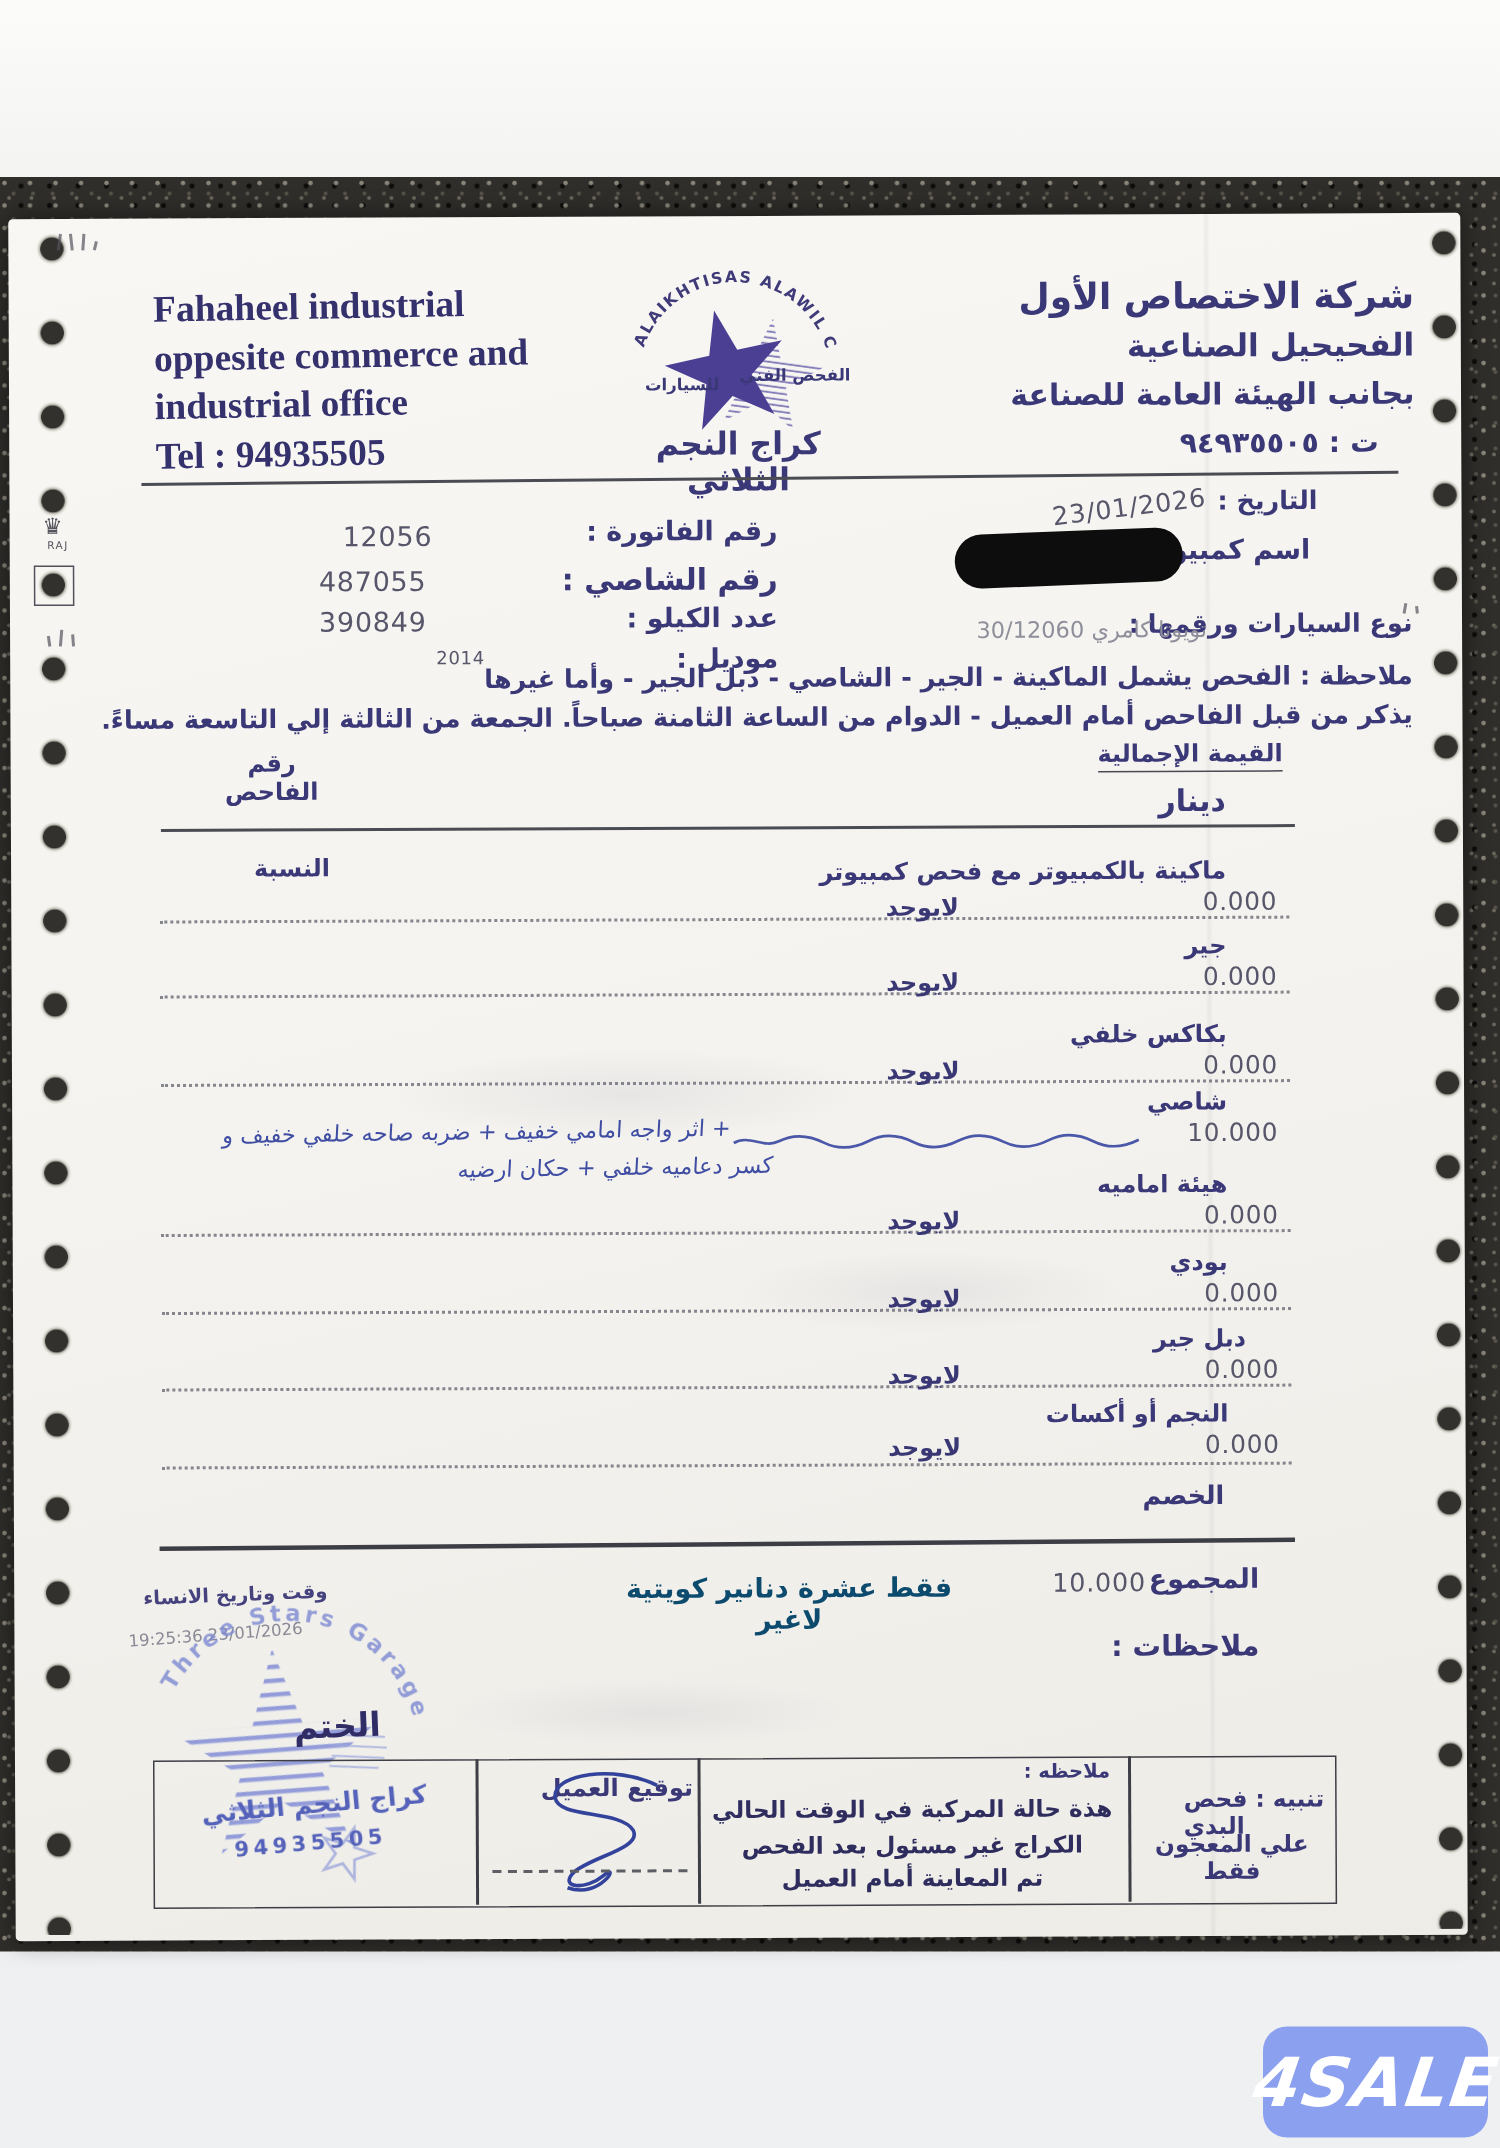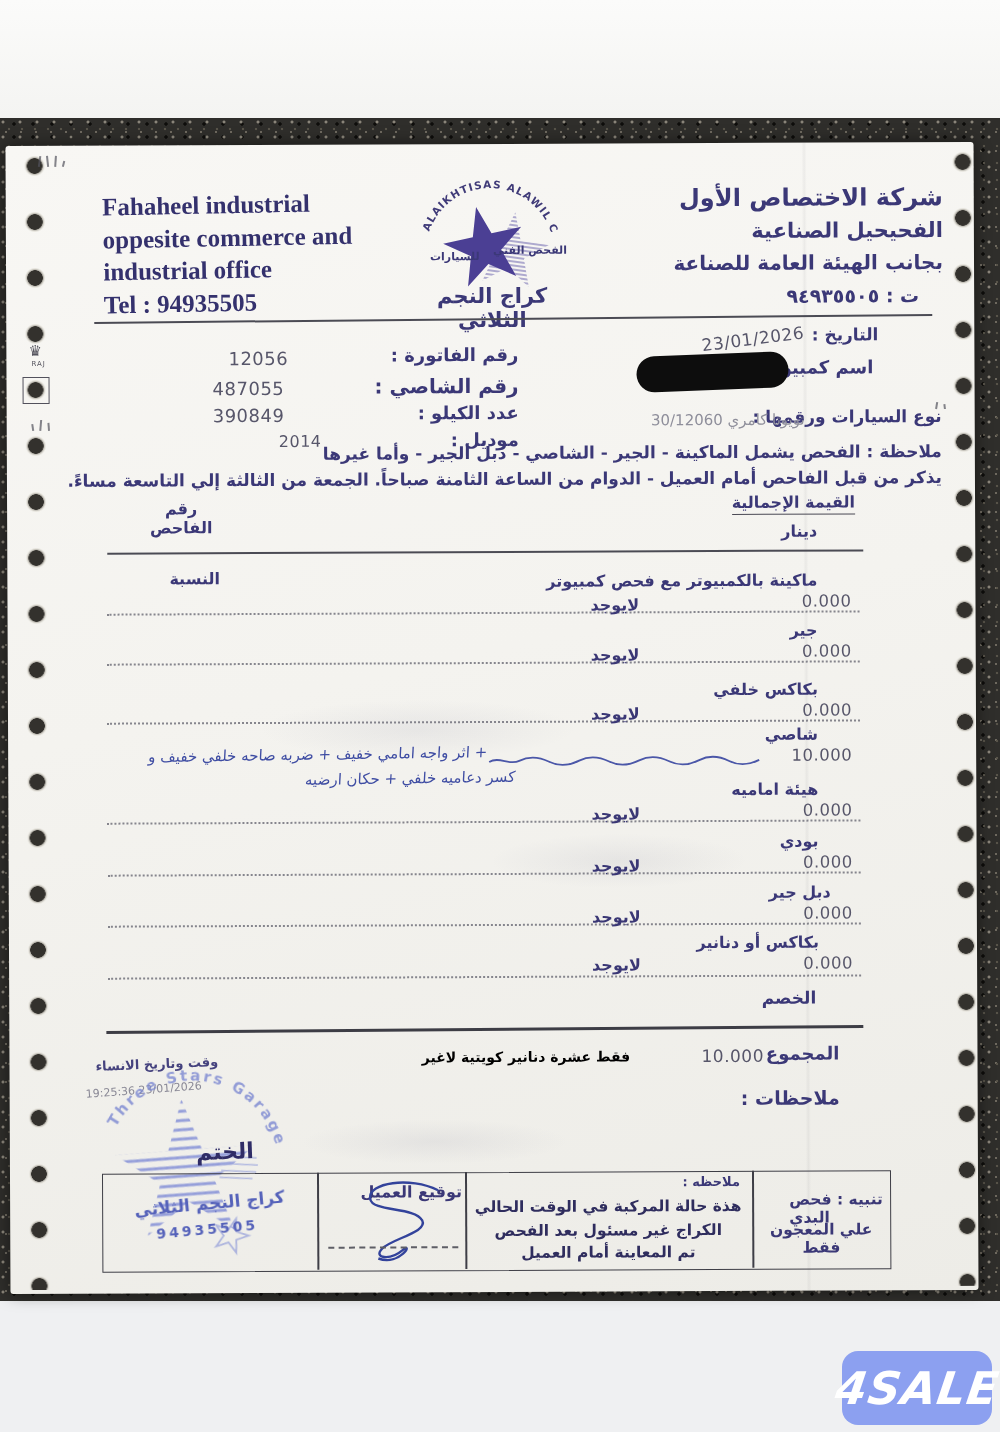--- a/index.html
+++ b/index.html
@@ -129,7 +129,7 @@
     <div class="abs num" style="left:206px;top:260px;font-size:18px;">390849</div>
 
     <div class="abs ar" style="right:456px;top:285px;font-size:18px;">موديل :</div>
-    <div class="abs num" style="left:272px;top:287px;font-size:16px;">2014</div>
+    <div class="abs num" style="left:284px;top:287px;font-size:12px;">2014</div>
 
     <div class="abs ar" style="right:33px;top:264px;font-size:17px;">نوع السيارات ورقمها :</div>
     <div class="abs" style="left:618px;top:268px;width:180px;direction:rtl;font-size:15px;color:#8f8f9b;">تويوتا كامري 30/12060</div>

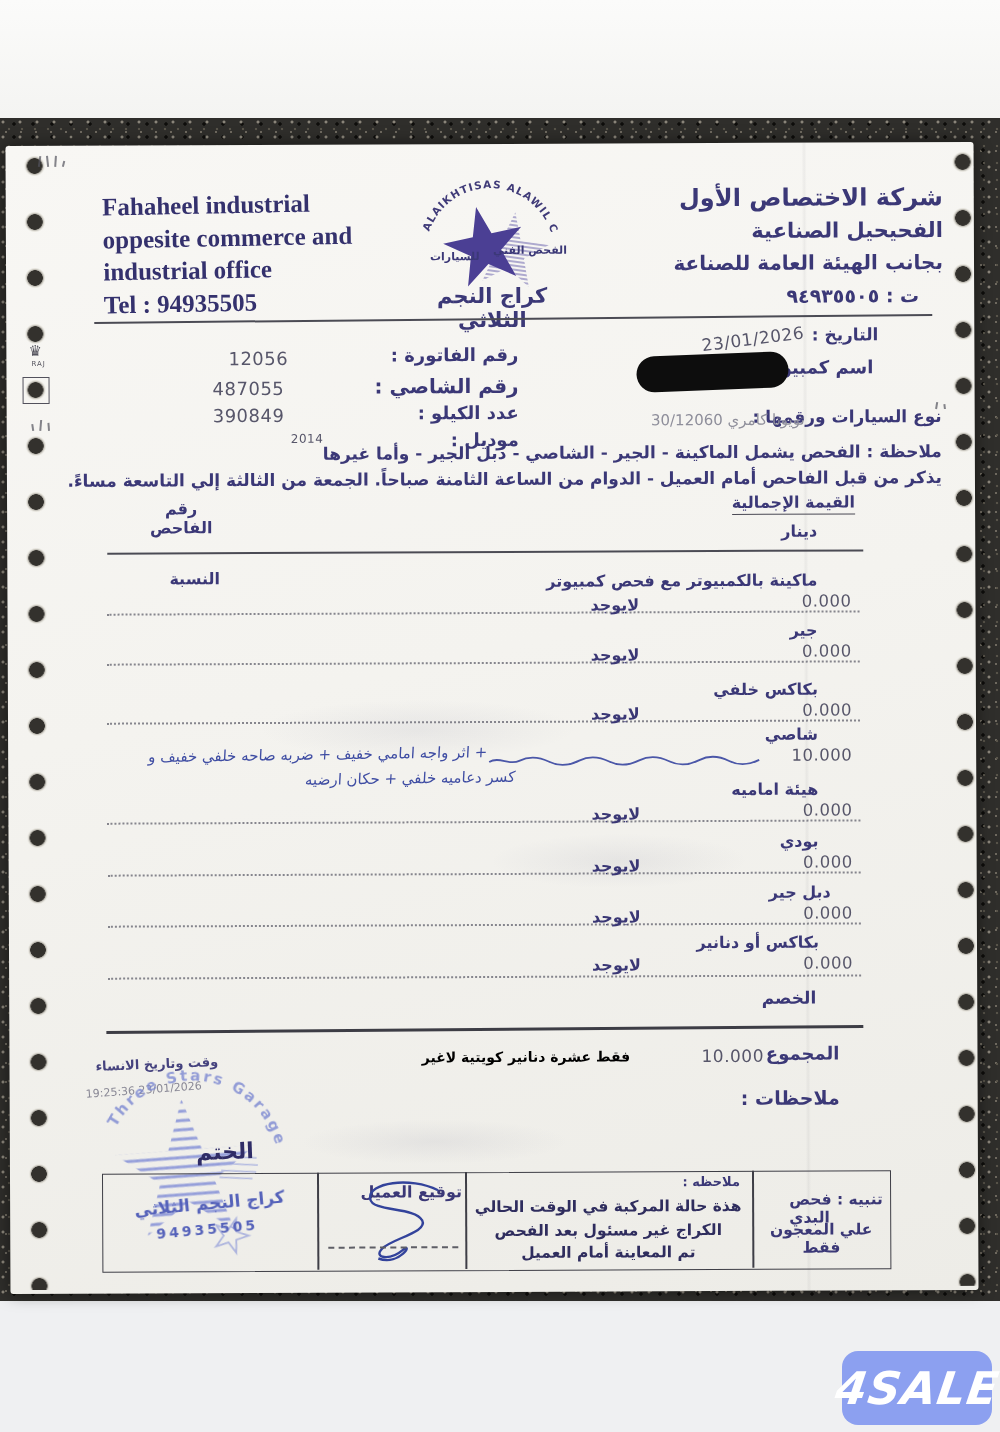--- a/index.html
+++ b/index.html
@@ -138,7 +138,7 @@
     <div class="abs ar" style="right:33px;top:325px;font-size:17px;">يذكر من قبل الفاحص أمام العميل - الدوام من الساعة الثامنة صباحاً. الجمعة من الثالثة إلي التاسعة مساءً.</div>
 
     <div class="abs ar" style="right:120px;top:350px;font-size:16px;border-bottom:1.5px solid #4a4954;padding-bottom:2px;">القيمة الإجمالية</div>
-    <div class="abs ar" style="right:158px;top:379px;font-size:16px;">دينار</div>
+    <div class="abs ar" style="right:158px;top:379px;font-size:20px;">دينار</div>
     <div class="abs ar" style="left:128px;top:354px;width:92px;text-align:center;font-size:16px;">
       <div>رقم</div>
       <div>الفاحص</div>

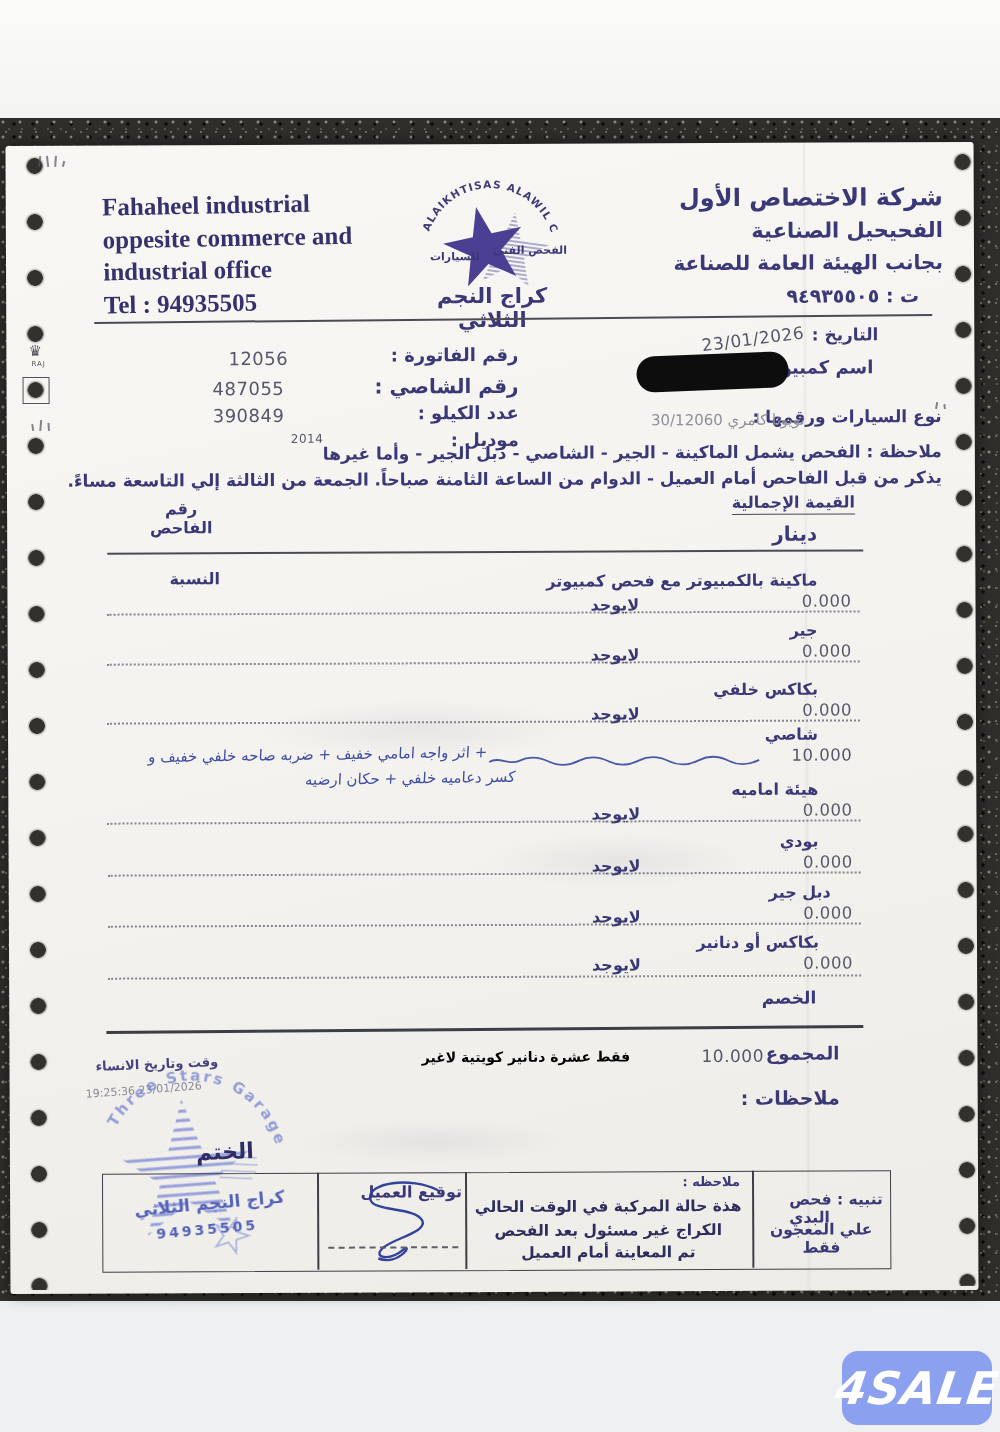--- a/index.html
+++ b/index.html
@@ -193,7 +193,7 @@
       <div class="abs rres" style="left:486px;top:24px;">لايوجد</div>
     </div>
     <div class="abs" style="left:97px;top:790px;width:755px;height:50px;">
-      <div class="abs ar rlabel" style="right:42px;top:0;">بكاكس أو دنانير</div>
+      <div class="abs ar rlabel" style="right:42px;top:0;">النجم أو أكسات</div>
       <div class="abs num rvalue" style="right:8px;top:21px;">0.000</div>
       <div class="abs rdots" style="left:2px;right:0;top:42px;"></div>
       <div class="abs rres" style="left:486px;top:22px;">لايوجد</div>

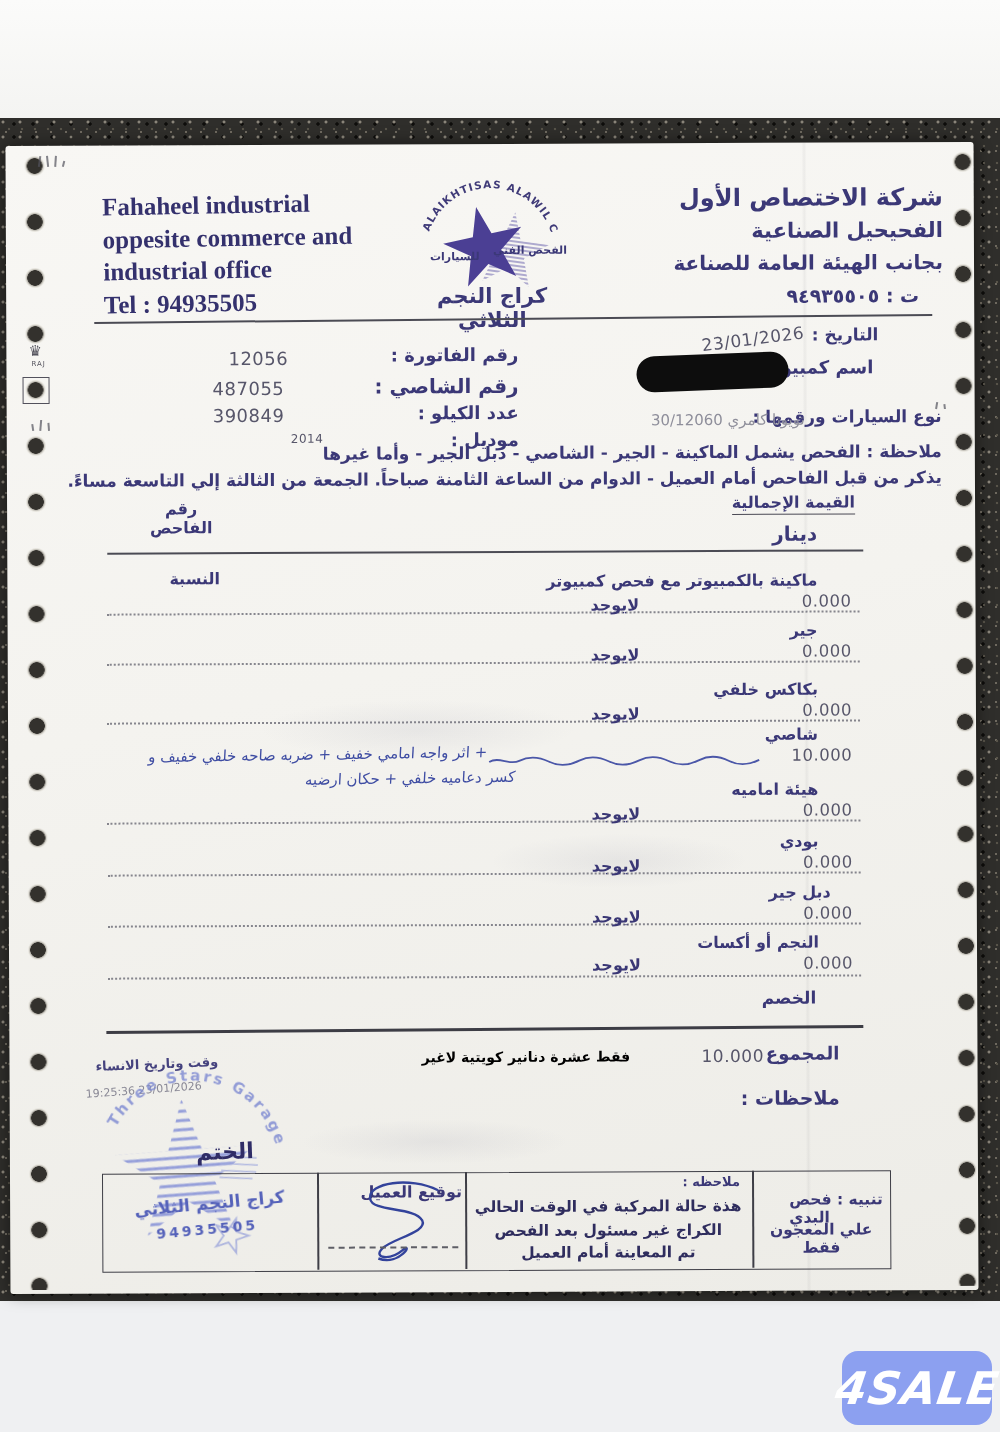--- a/index.html
+++ b/index.html
@@ -203,7 +203,7 @@
     <div class="abs" style="left:97px;top:884px;width:757px;height:3px;background:#3d3d45;transform:rotate(-0.2deg);"></div>
     <div class="abs ar" style="right:138px;top:900px;font-size:18px;">المجموع</div>
     <div class="abs num" style="left:692px;top:903px;font-size:17px;">10.000</div>
-    <div class="abs ar" style="left:404px;top:905px;width:225px;text-align:center;font-size:14px;color:#000000;">فقط عشرة دنانير كويتية لاغير</div>
+    <div class="abs ar" style="left:404px;top:905px;width:225px;text-align:center;font-size:18px;color:#0c4a6e;">فقط عشرة دنانير كويتية لاغير</div>
     <div class="abs ar" style="right:138px;top:944px;font-size:19px;">ملاحظات :</div>
 
     <div class="abs ar" style="left:86px;top:911px;font-size:13px;transform:rotate(-2deg);color:#45427e;font-weight:bold;">وقت وتاريخ الانساء</div>

